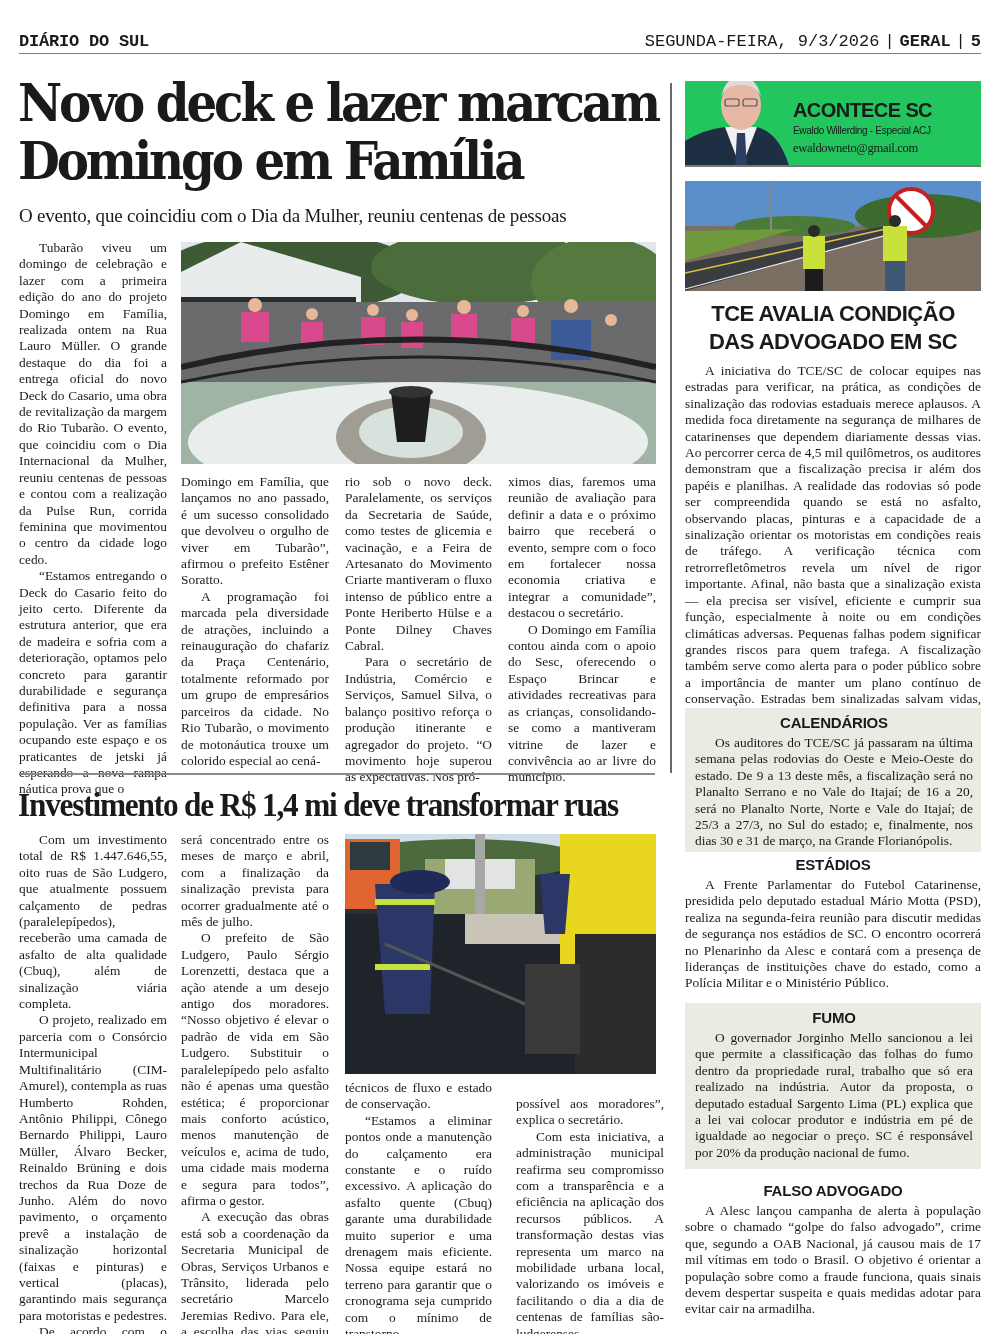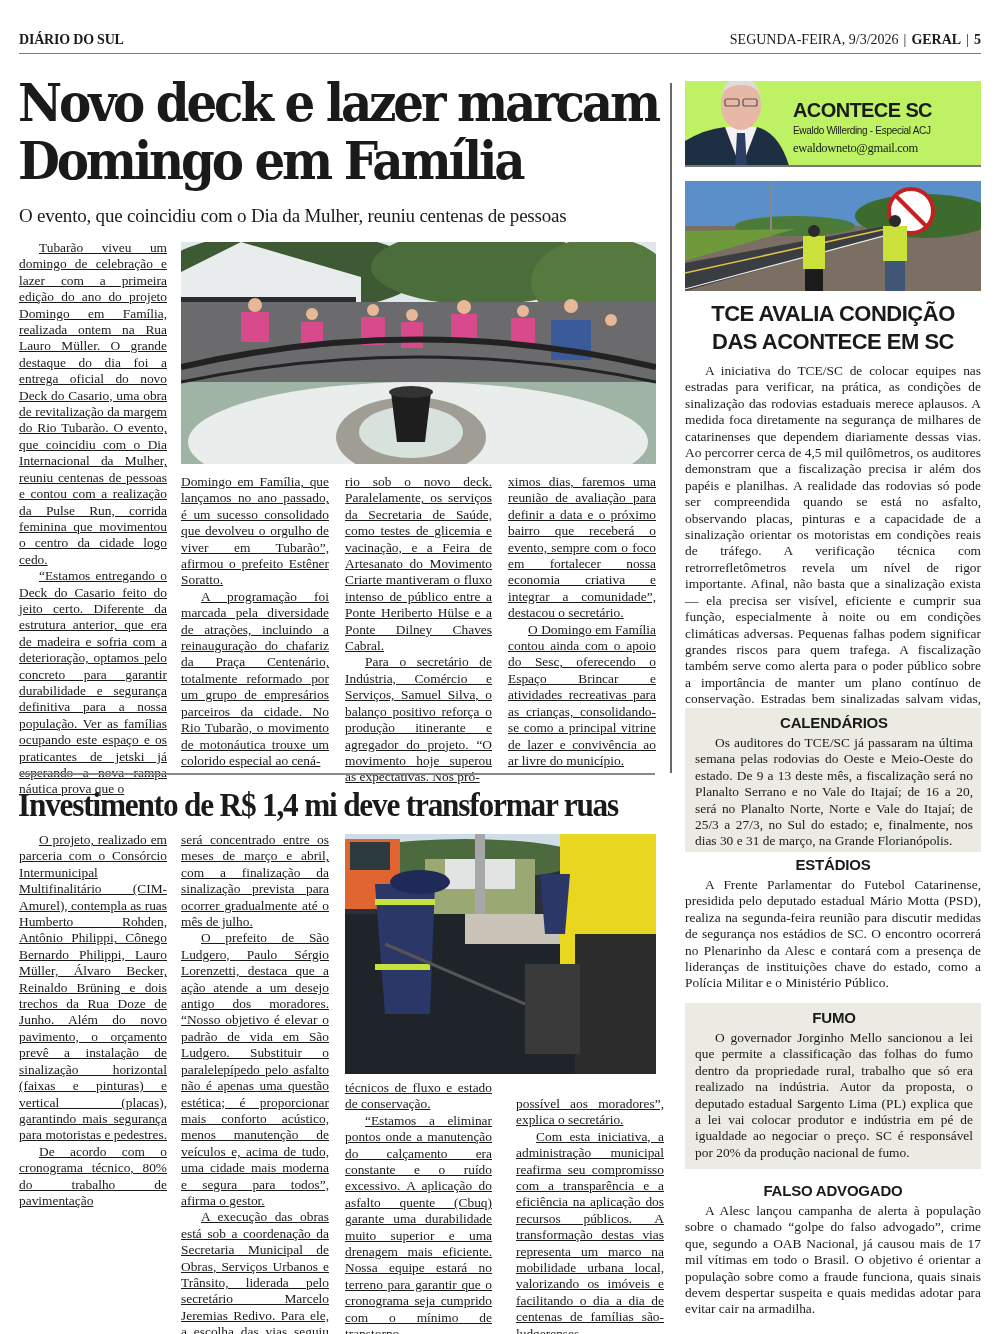--- a/index.html
+++ b/index.html
@@ -7,7 +7,7 @@
   body { position: relative; color: #1a1a1a; font-family: "DejaVu Serif", serif; }
 
   .masthead { position: absolute; left: 19px; right: 19px; top: 30px; height: 24px; border-bottom: 1.5px solid #7a7a7a;
-    font-family: Liberation Serif, serif; font-size: 14px; }
+    font-family: Liberation Mono, monospace; font-size: 17px; }
   .masthead .brand { position: absolute; left: 0; top: 2px; font-weight: bold; letter-spacing: -0.2px; }
   .masthead .right { position: absolute; right: 0; top: 2px; }
   .masthead .sep { margin: 0 5px; }

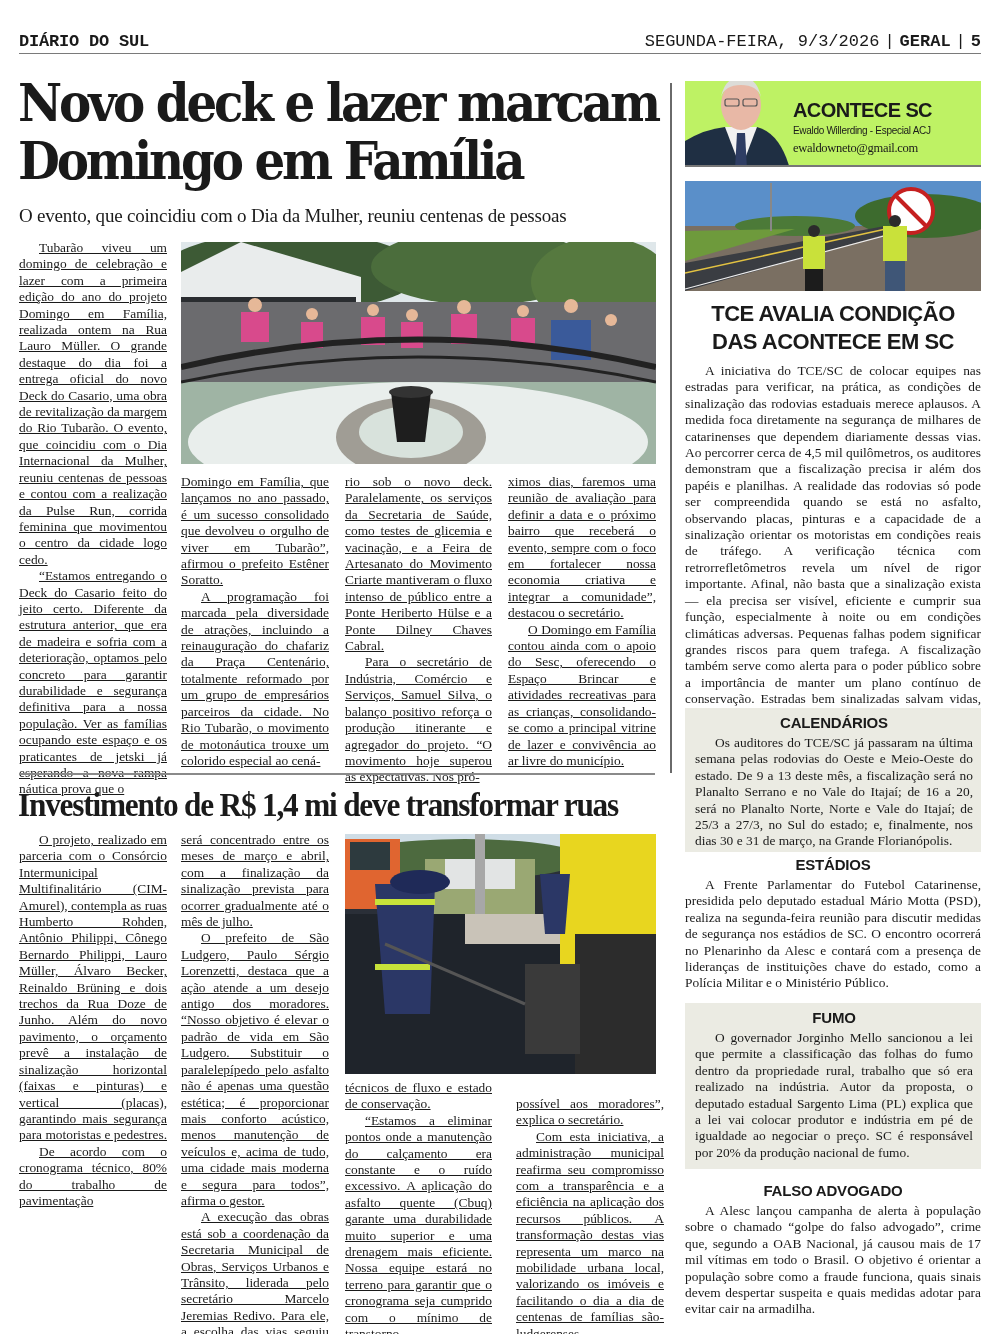--- a/index.html
+++ b/index.html
@@ -30,7 +30,7 @@
   .headline2 { position: absolute; left: 18px; top: 786px; font-family: "Liberation Serif", serif; font-size: 34px; letter-spacing: -1.3px; white-space: nowrap; transform: scaleX(0.92); transform-origin: left top; }
 
   
-  .col-header { position: absolute; left: 685px; top: 81px; width: 296px; height: 86px; background: #bef264; border-bottom: 2px solid #777; overflow: hidden; }
+  .col-header { position: absolute; left: 685px; top: 81px; width: 296px; height: 86px; background: #22c55e; border-bottom: 2px solid #777; overflow: hidden; }
   .col-header .title { position: absolute; left: 108px; top: 18px; font-family: "Liberation Sans", sans-serif; font-weight: bold; font-size: 20px; letter-spacing: -0.6px; }
   .col-header .author { position: absolute; left: 108px; top: 44px; font-family: "Liberation Sans", sans-serif; font-size: 10px; letter-spacing: -0.3px; }
   .col-header .email { position: absolute; left: 108px; top: 60px; font-family: Liberation Serif, serif; font-size: 12.5px; letter-spacing: -0.3px; text-align: right; }

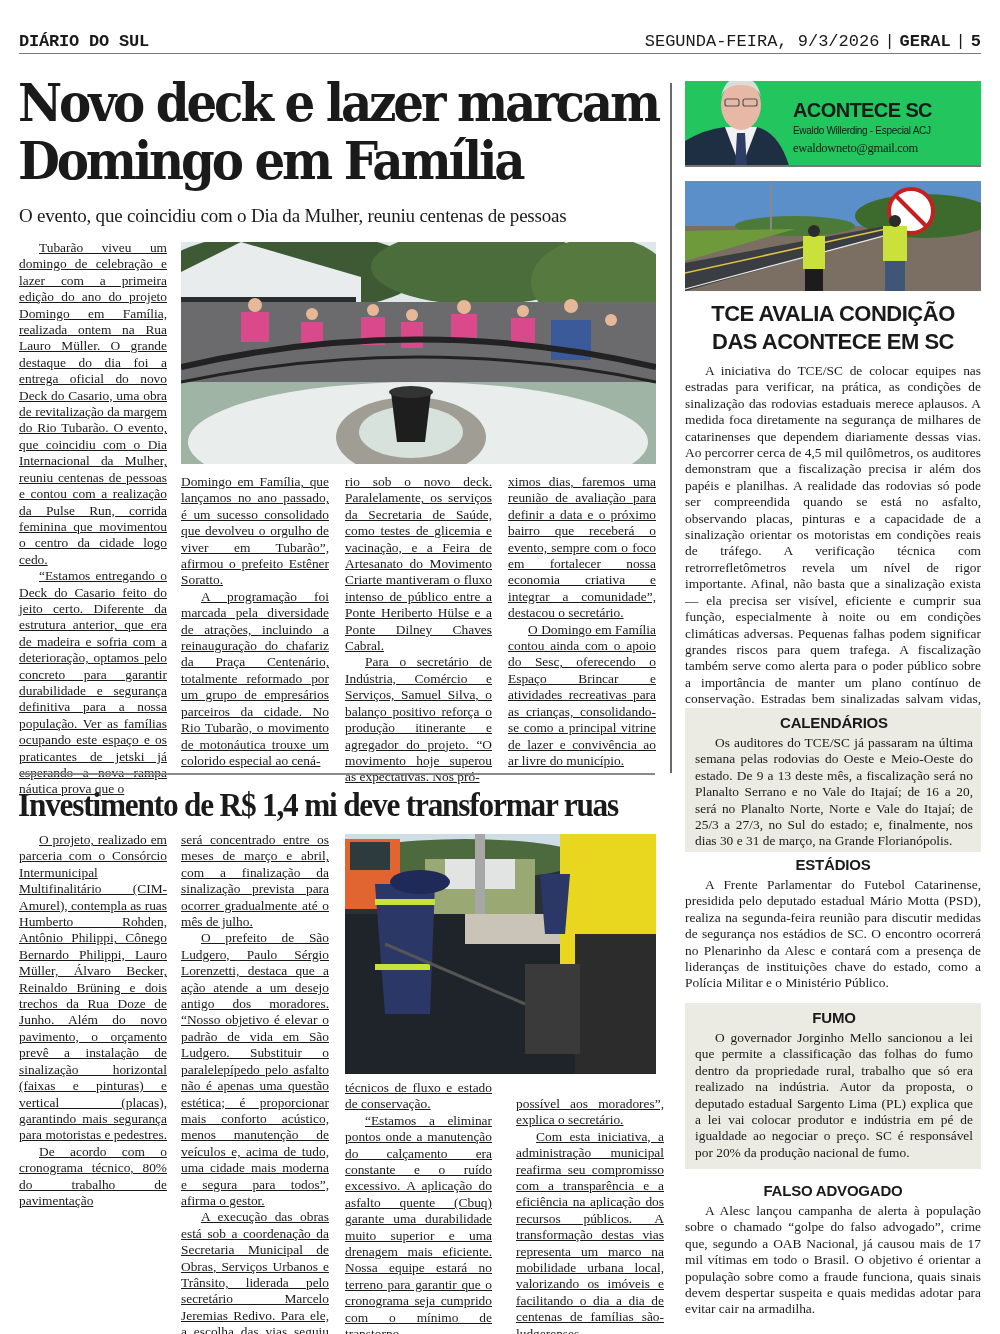--- a/index.html
+++ b/index.html
@@ -20,7 +20,7 @@
   .subhead { position: absolute; left: 19px; top: 205px; font-family: "Liberation Serif", serif; font-size: 19px; letter-spacing: -0.2px; }
 
   .col { position: absolute; font-family: "Liberation Serif", serif; font-size: 13.4px; line-height: 16.4px; text-align: justify; hyphens: auto; }
-  .col p { text-indent: 20px; text-decoration: underline; }
+  .col p { text-indent: 20px; }
   .col p.noindent { text-indent: 0; }
 
   .photo { position: absolute; overflow: hidden; }

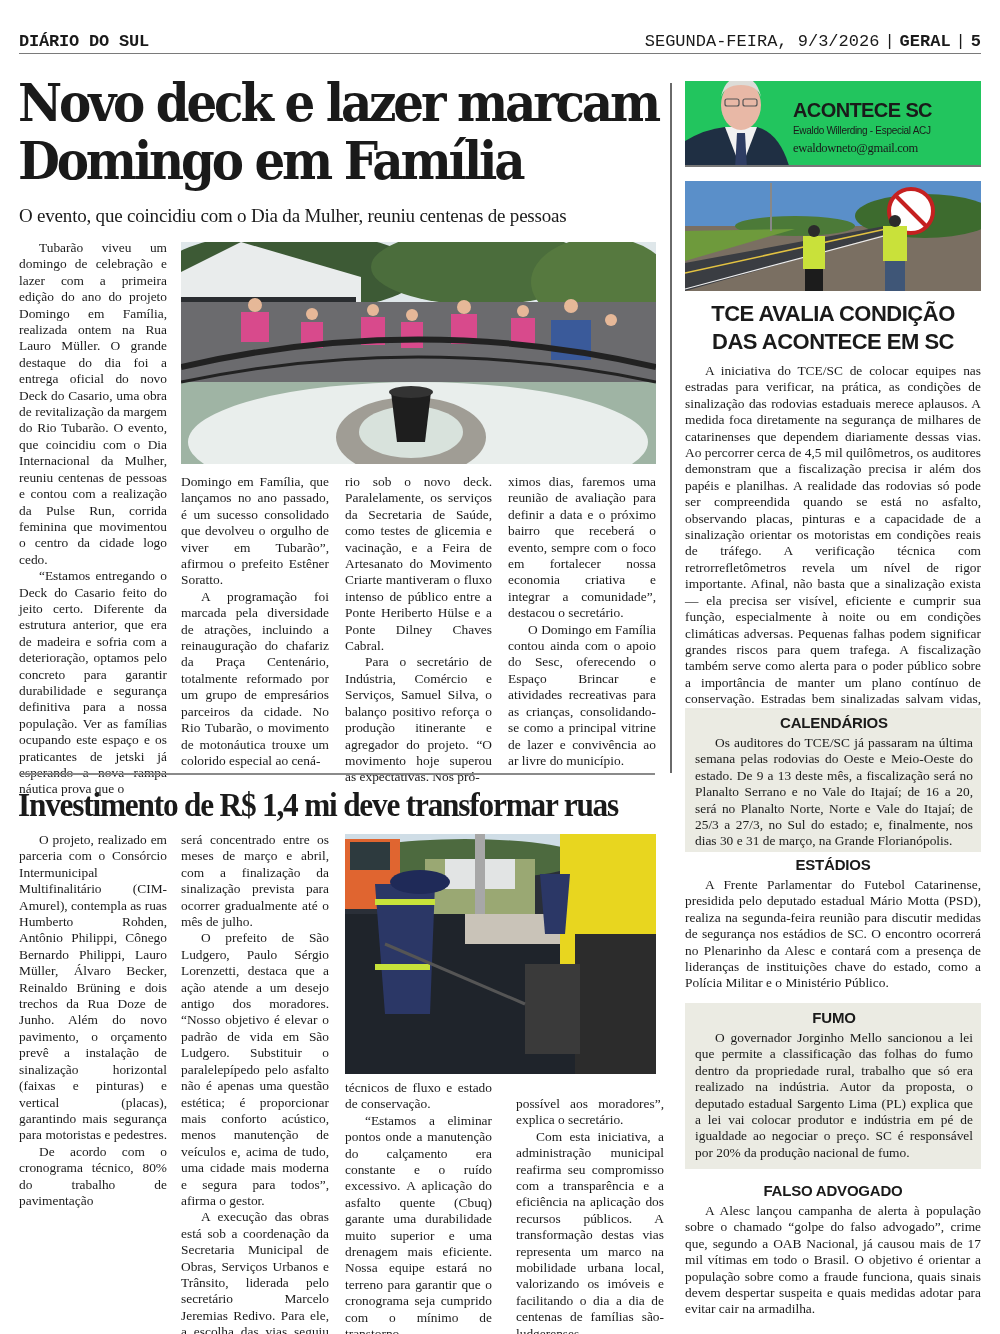--- a/index.html
+++ b/index.html
@@ -207,7 +207,7 @@
 
 <h2 class="tce-title">
   <div>TCE AVALIA CONDIÇÃO</div>
-  <div>DAS ACONTECE EM SC</div>
+  <div>DAS ADVOGADO EM SC</div>
 </h2>
 
 <div class="rcol" style="top:363px;">

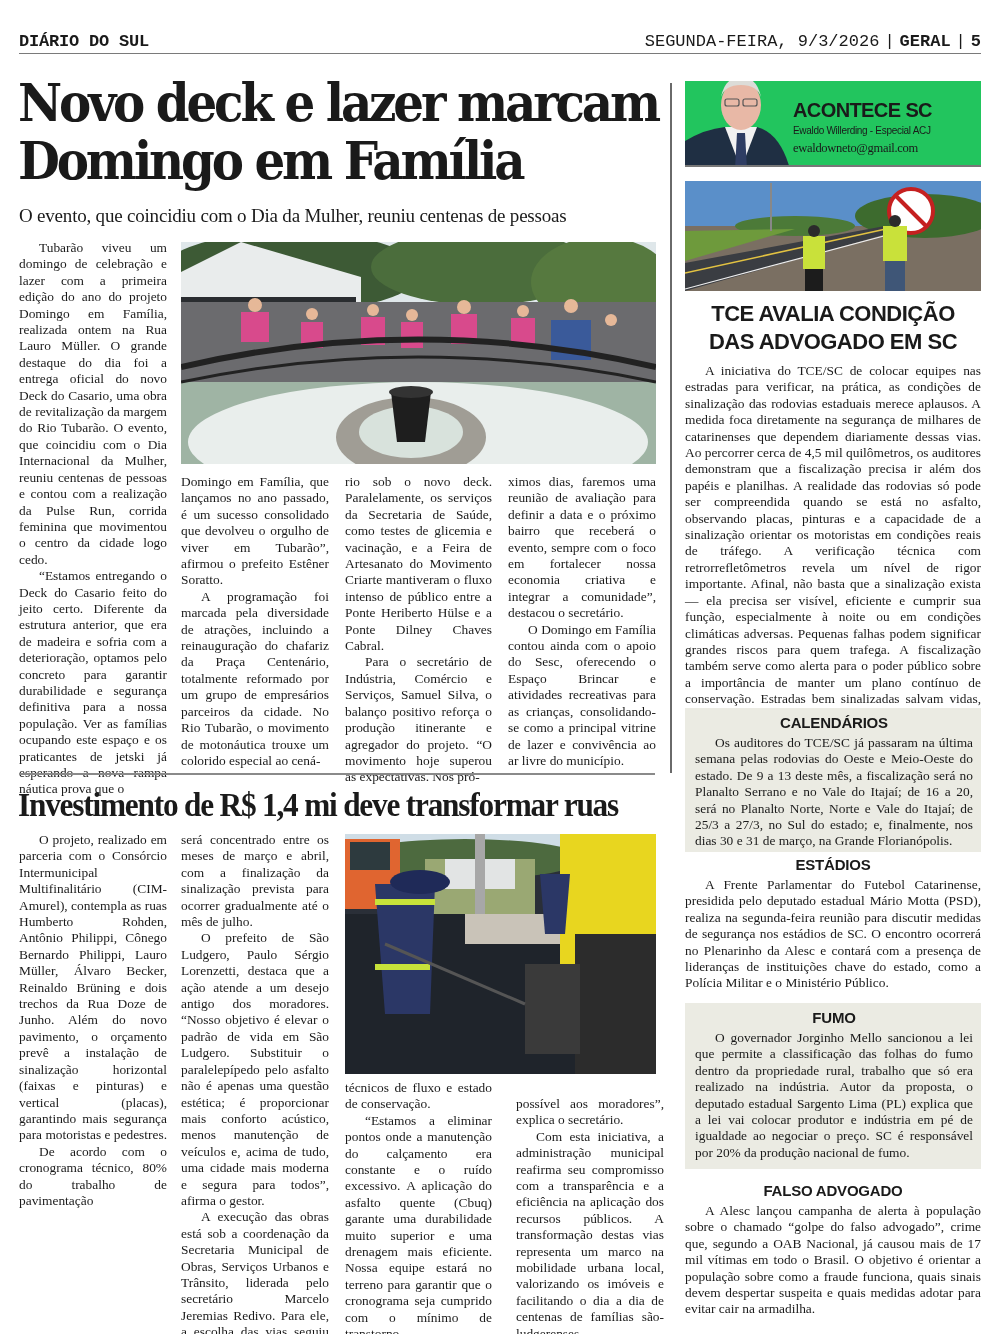--- a/index.html
+++ b/index.html
@@ -116,7 +116,7 @@
 </div>
 <div class="col" style="left:508px; top:474px; width:148px;">
   <p class="noindent">ximos dias, faremos uma reunião de avaliação para definir a data e o próximo bairro que receberá o evento, sempre com o foco em fortalecer nossa economia criativa e integrar a comunidade”, destacou o secretário.</p>
-  <p>O Domingo em Família contou ainda com o apoio do Sesc, oferecendo o Espaço Brincar e atividades recreativas para as crianças, consolidando-se como a principal vitrine de lazer e convivência ao ar livre do município.</p>
+  <p>O Domingo em Família contou ainda com o apoio do Sesc, oferecendo o Espaço Brincar e atividades recreativas para as crianças, consolidando-se como a mantiveram vitrine de lazer e convivência ao ar livre do município.</p>
 </div>
 
 <div class="hrule"></div>

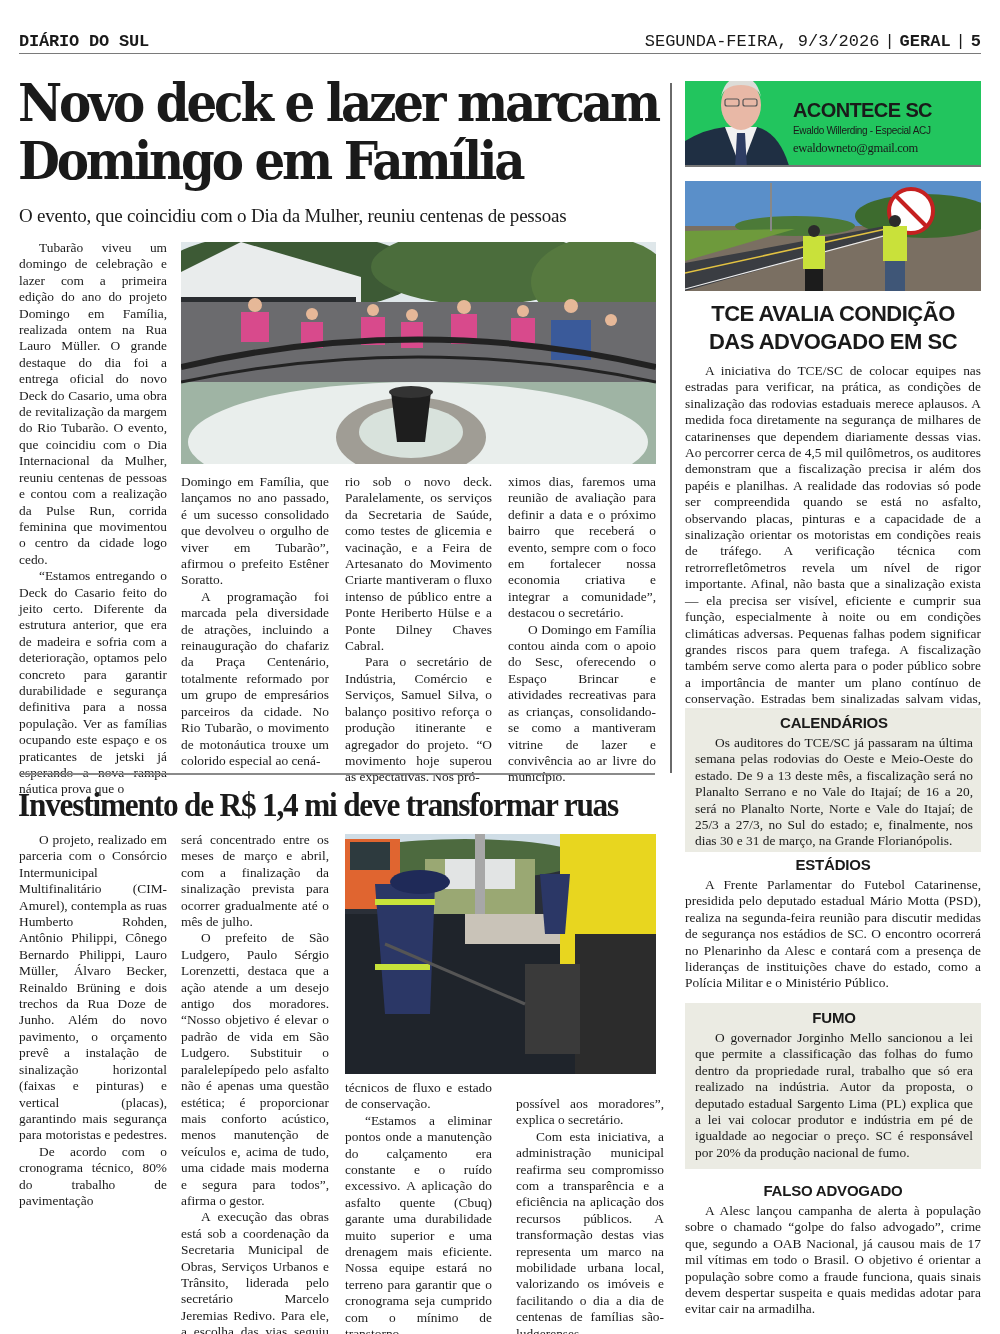--- a/index.html
+++ b/index.html
@@ -124,6 +124,7 @@
 <h2 class="headline2">Investimento de R$ 1,4 mi deve transformar ruas</h2>
 
 <div class="col" style="left:19px; top:832px; width:148px;">
+  <p>Com um investimento total de R$ 1.447.646,55, oito ruas de São Ludgero, que atualmente possuem calçamento de pedras (paralelepípedos), receberão uma camada de asfalto de alta qualidade (Cbuq), além de sinalização viária completa.</p>
   <p>O projeto, realizado em parceria com o Consórcio Intermunicipal Multifinalitário (CIM-Amurel), contempla as ruas Humberto Rohden, Antônio Philippi, Cônego Bernardo Philippi, Lauro Müller, Álvaro Becker, Reinaldo Brüning e dois trechos da Rua Doze de Junho. Além do novo pavimento, o orçamento prevê a instalação de sinalização horizontal (faixas e pinturas) e vertical (placas), garantindo mais segurança para motoristas e pedestres.</p>
   <p>De acordo com o cronograma técnico, 80% do trabalho de pavimentação</p>
 </div>

